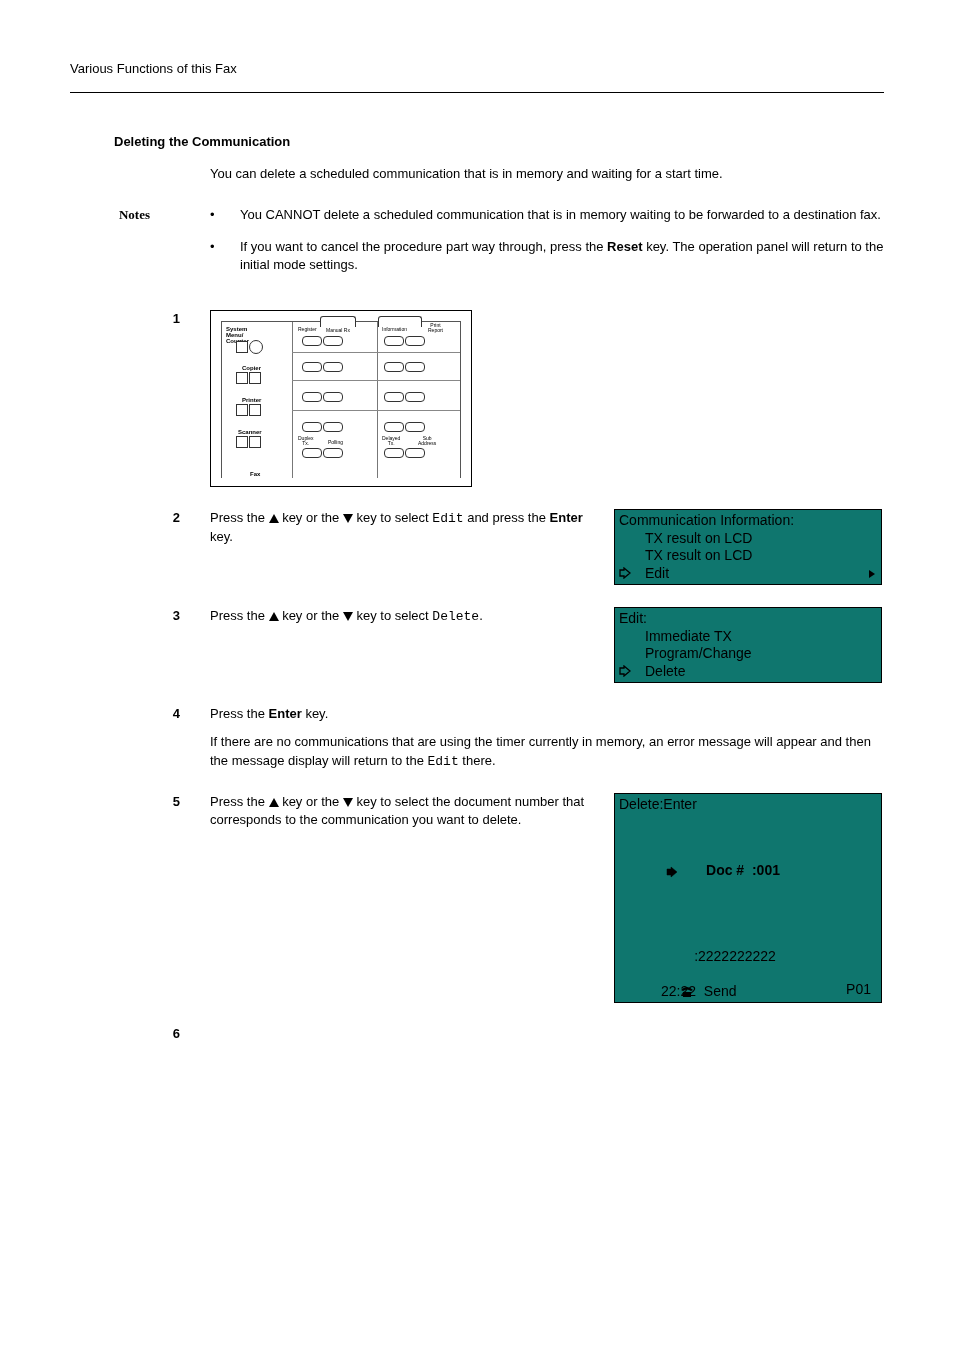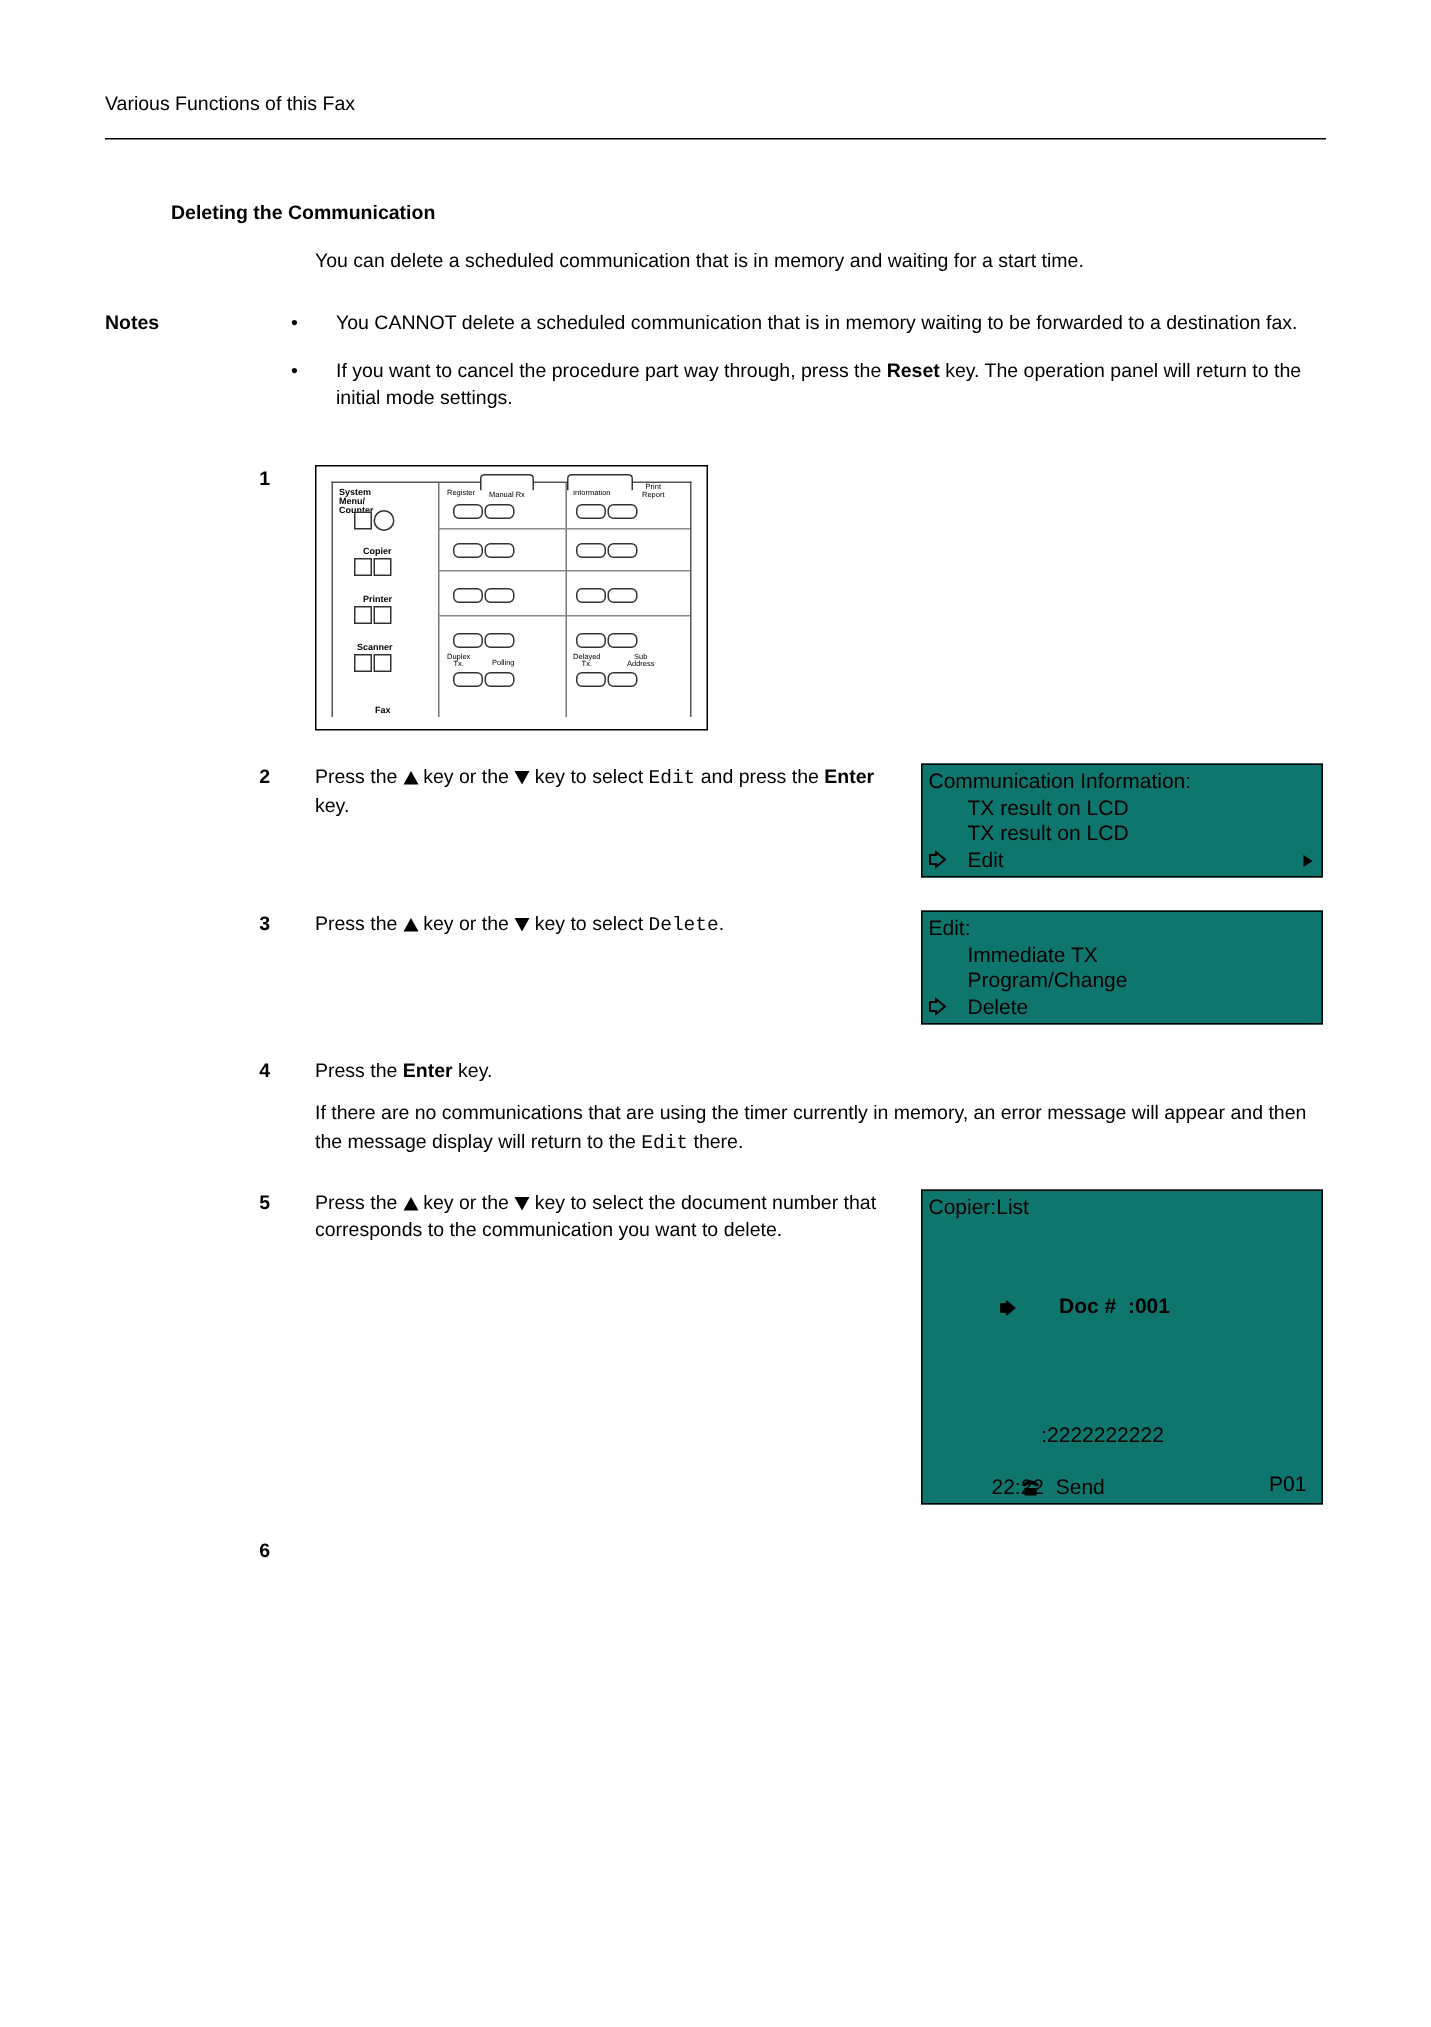--- a/index.html
+++ b/index.html
@@ -35,8 +35,9 @@
     font-weight: bold;
     width: 80px;
     flex-shrink: 0;
-    text-align: left;
-    margin-right: 44px;
+    text-align: right;
+    margin-right: 60px;
+    font-family: Liberation Serif, serif;
   }
   .bulleted {
     list-style: none;

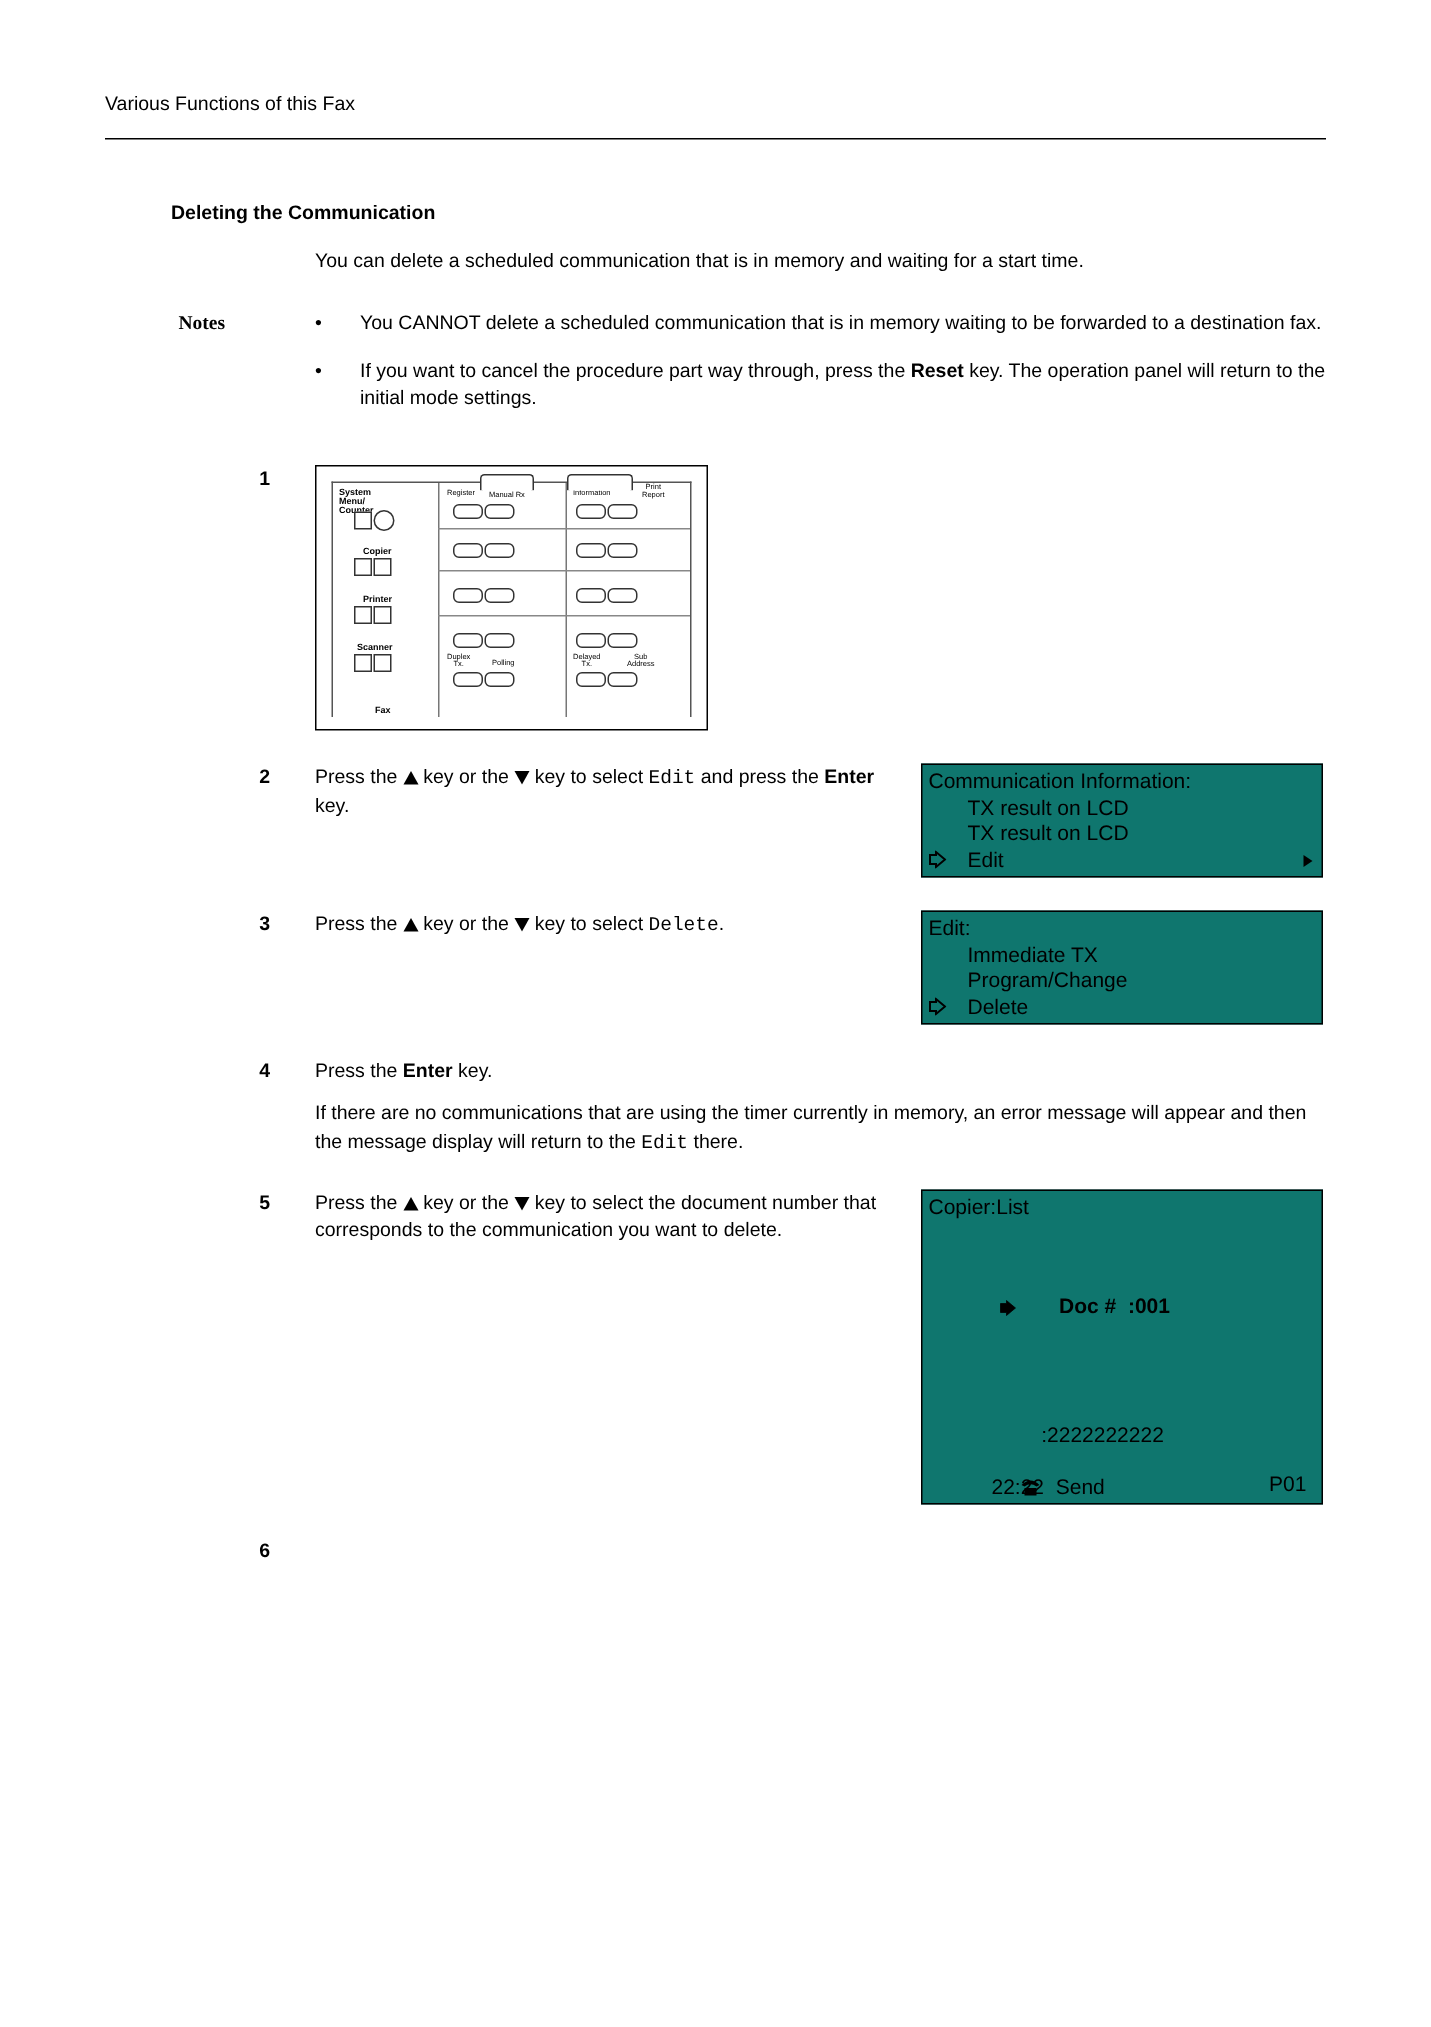--- a/index.html
+++ b/index.html
@@ -308,7 +308,7 @@
   </div>
   <div class="step-visual">
     <div class="lcd-box">
-      <div class="lcd-line">Copier:List</div>
+      <div class="lcd-line">Delete:Enter</div>
       <div class="lcd-line" style="padding-left:16px;font-weight:bold;">
         <span class="small-arrow">
           <svg width="12" height="12">

